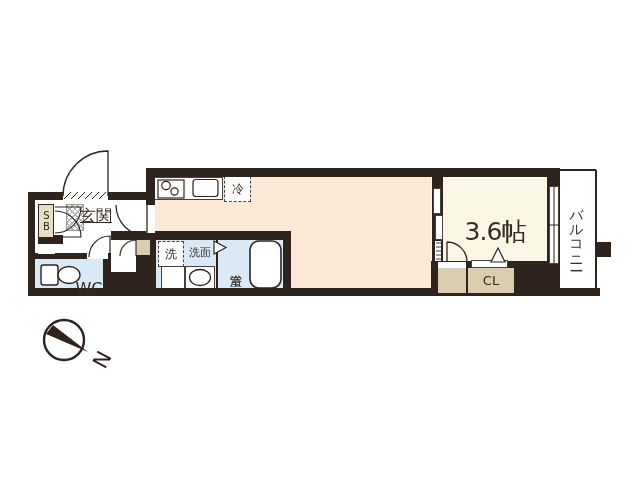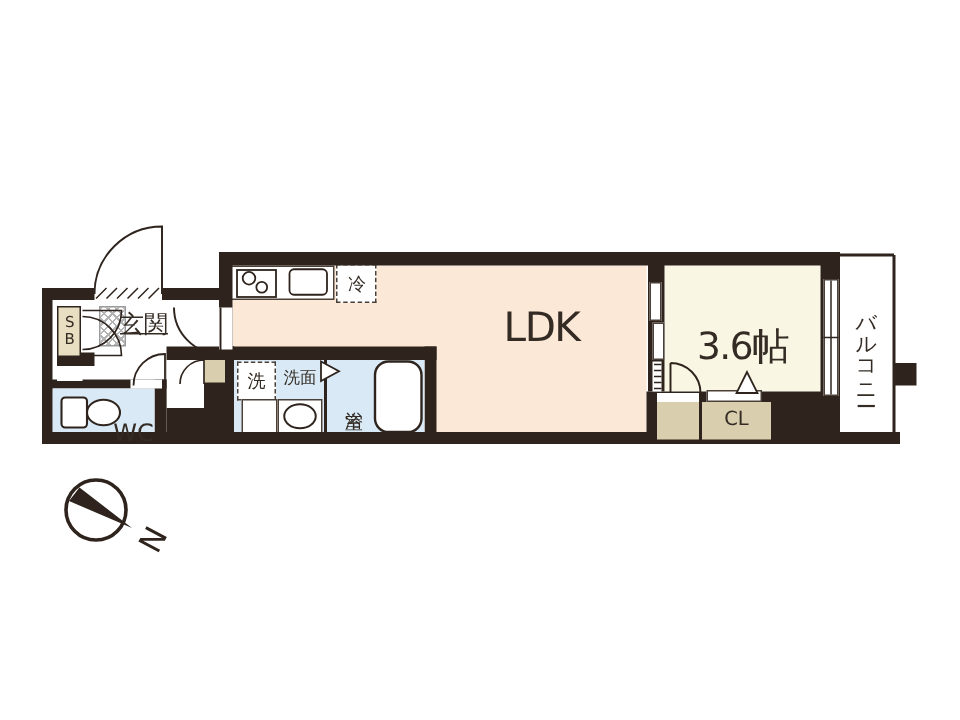--- a/index.html
+++ b/index.html
@@ -133,7 +133,6 @@
     </g>
   </svg>
 
-  <div class="label" style="left:361px;top:219px;font-size:27px;letter-spacing:-1px;">LDK</div>
   <div class="label" style="left:495px;top:231px;font-size:25px;letter-spacing:-1px;">3.6帖</div>
   <div class="label vert" style="left:577px;top:231px;font-size:14px;">バルコニー</div>
   <div class="label" style="left:96px;top:216px;font-size:16px;text-decoration:underline;">玄関</div>

